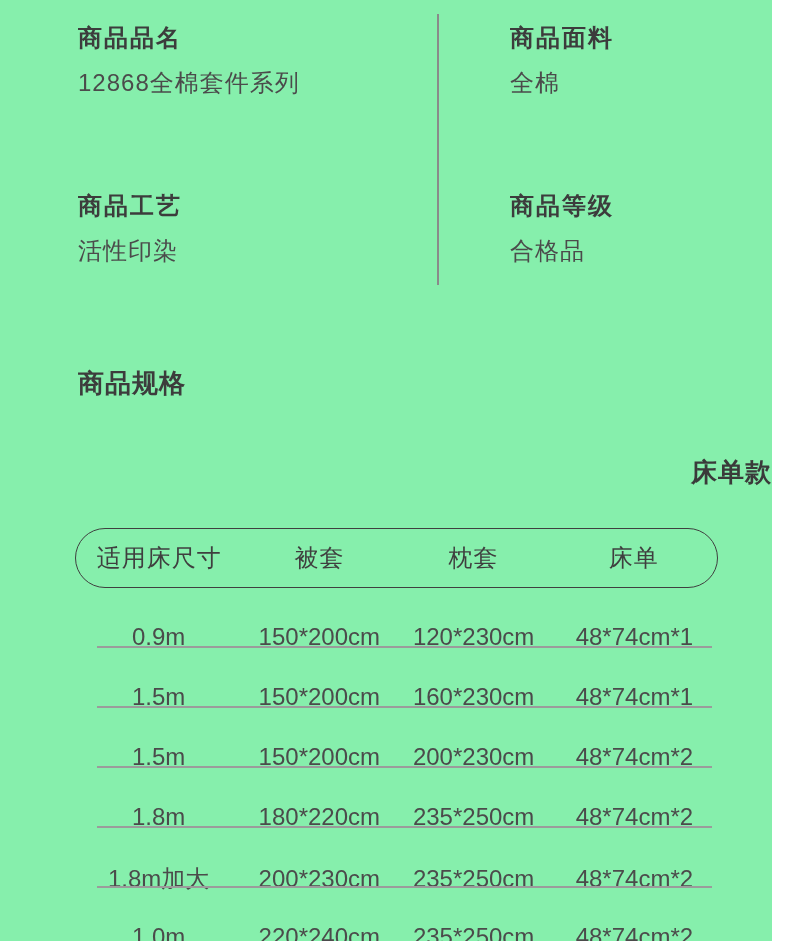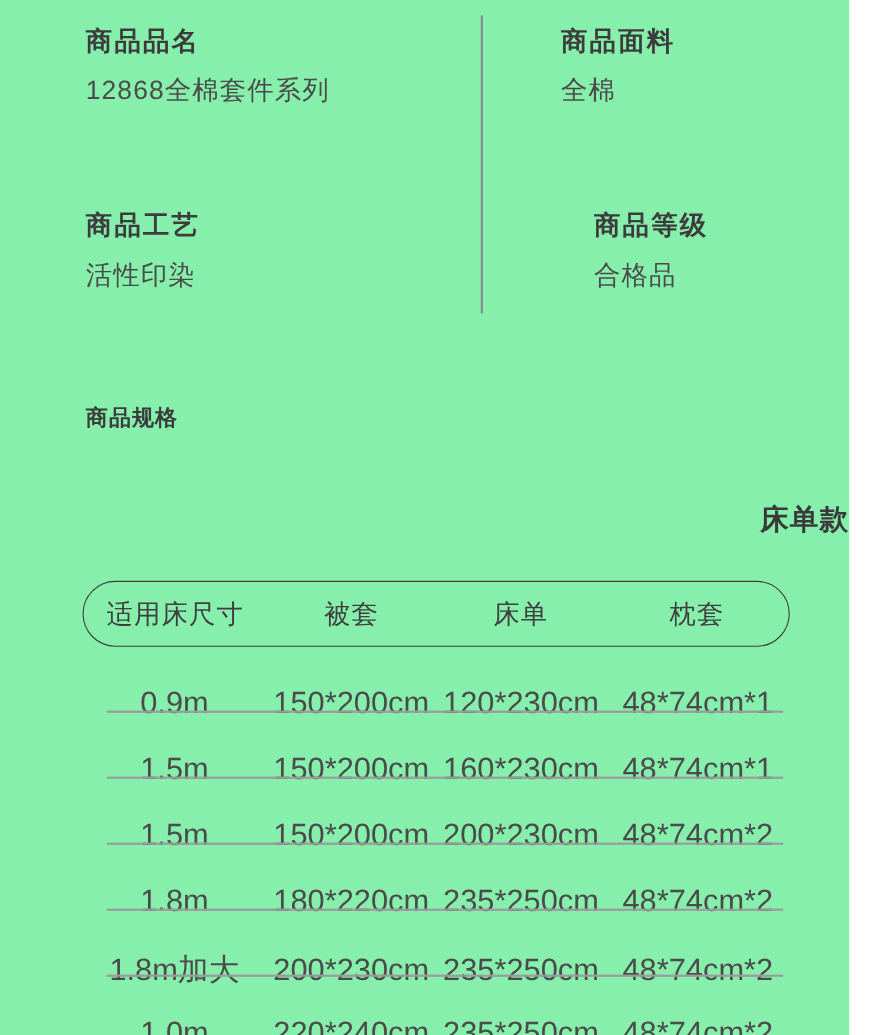--- a/index.html
+++ b/index.html
@@ -35,7 +35,7 @@
   #field-0 { left: 78px;  top: 24px; }
   #field-1 { left: 510px; top: 24px; }
   #field-2 { left: 78px;  top: 192px; }
-  #field-3 { left: 540px; top: 192px; }
+  #field-3 { left: 510px; top: 192px; }
 
   .v-divider {
     position: absolute;

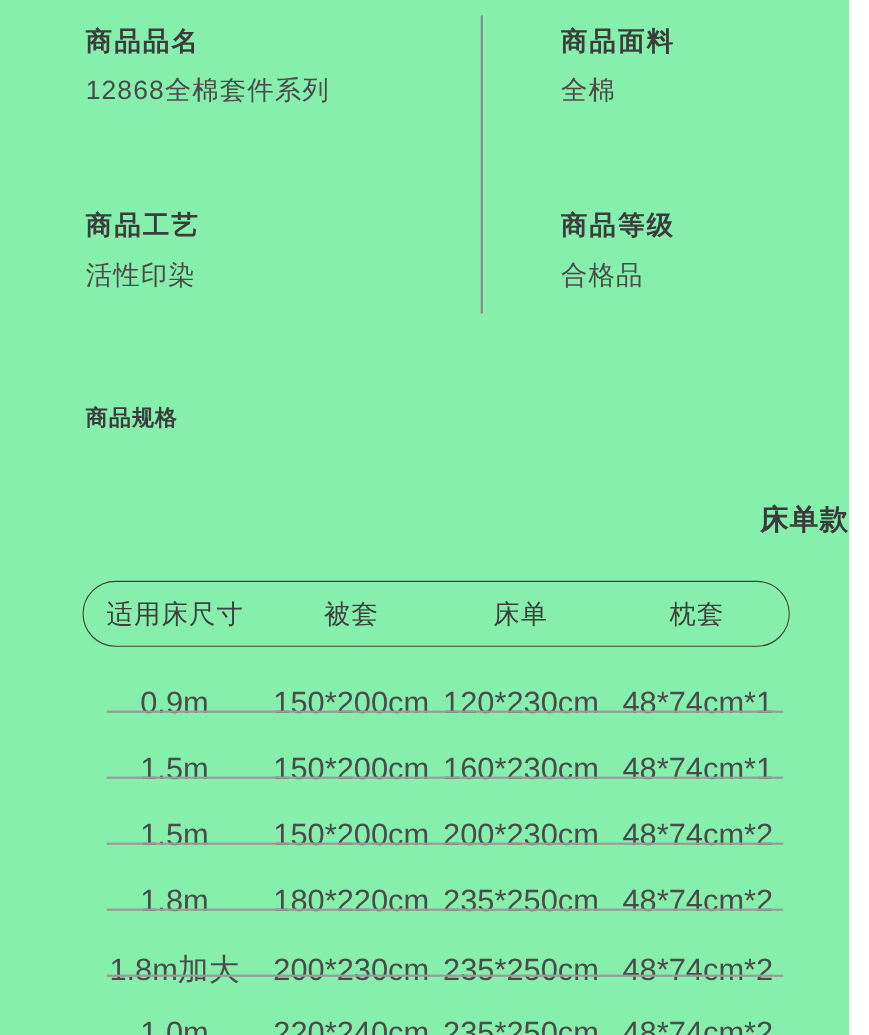--- a/index.html
+++ b/index.html
@@ -50,7 +50,7 @@
     position: absolute;
     left: 78px;
     top: 366px;
-    font-size: 20px;
+    font-size: 26px;
     font-weight: bold;
     color: #3c3c3c;
     letter-spacing: 1px;

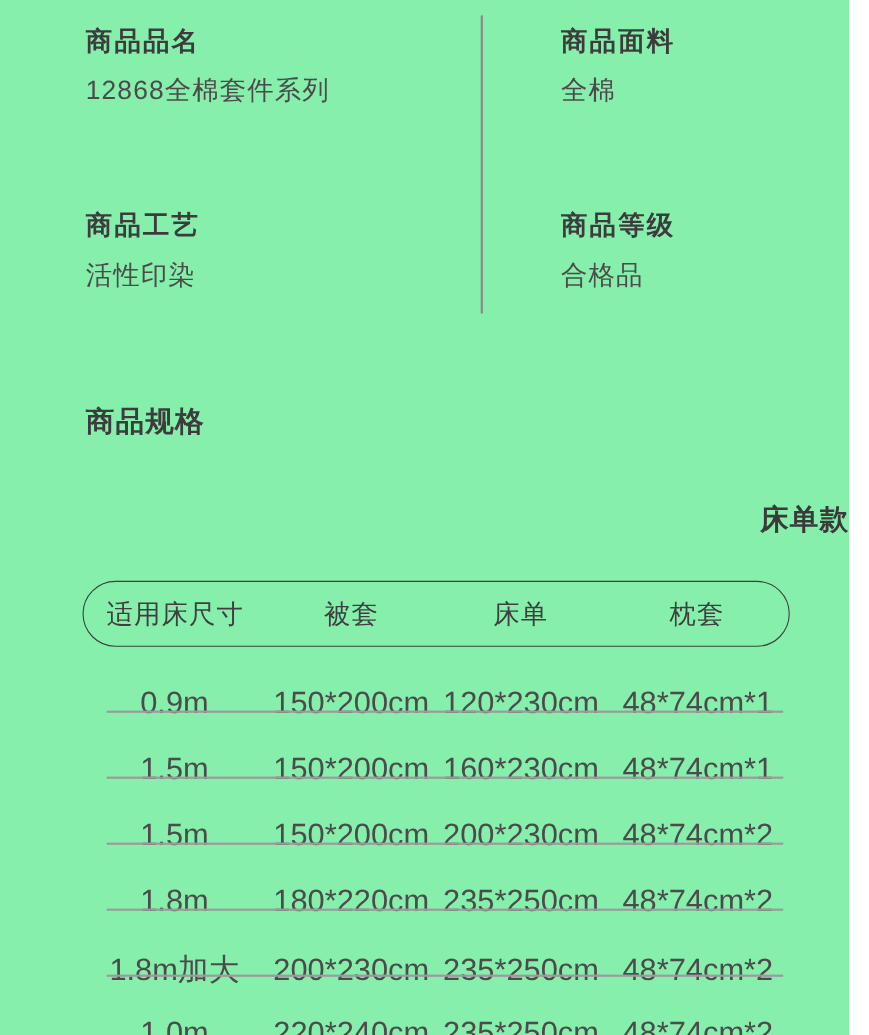--- a/index.html
+++ b/index.html
@@ -145,8 +145,8 @@
     <div class="thead">
       <div class="th">适用床尺寸</div>
       <div class="th">被套</div>
+      <div class="th">枕套</div>
       <div class="th">床单</div>
-      <div class="th">枕套</div>
     </div>
 
     <div class="trow has-line">

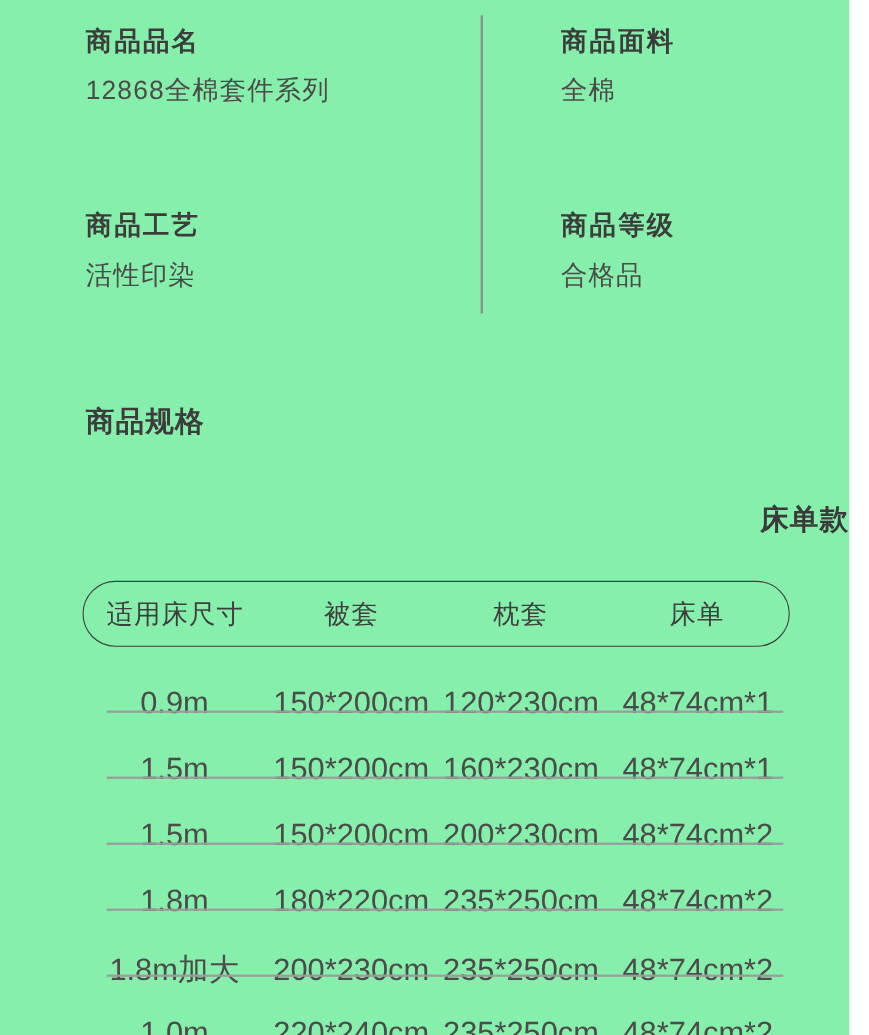--- a/index.html
+++ b/index.html
@@ -108,7 +108,7 @@
   }
   .td {
     text-align: center;
-    font-size: 28px;
+    font-size: 24px;
     color: #4b4b4b;
     margin-top: 35px;
   }

